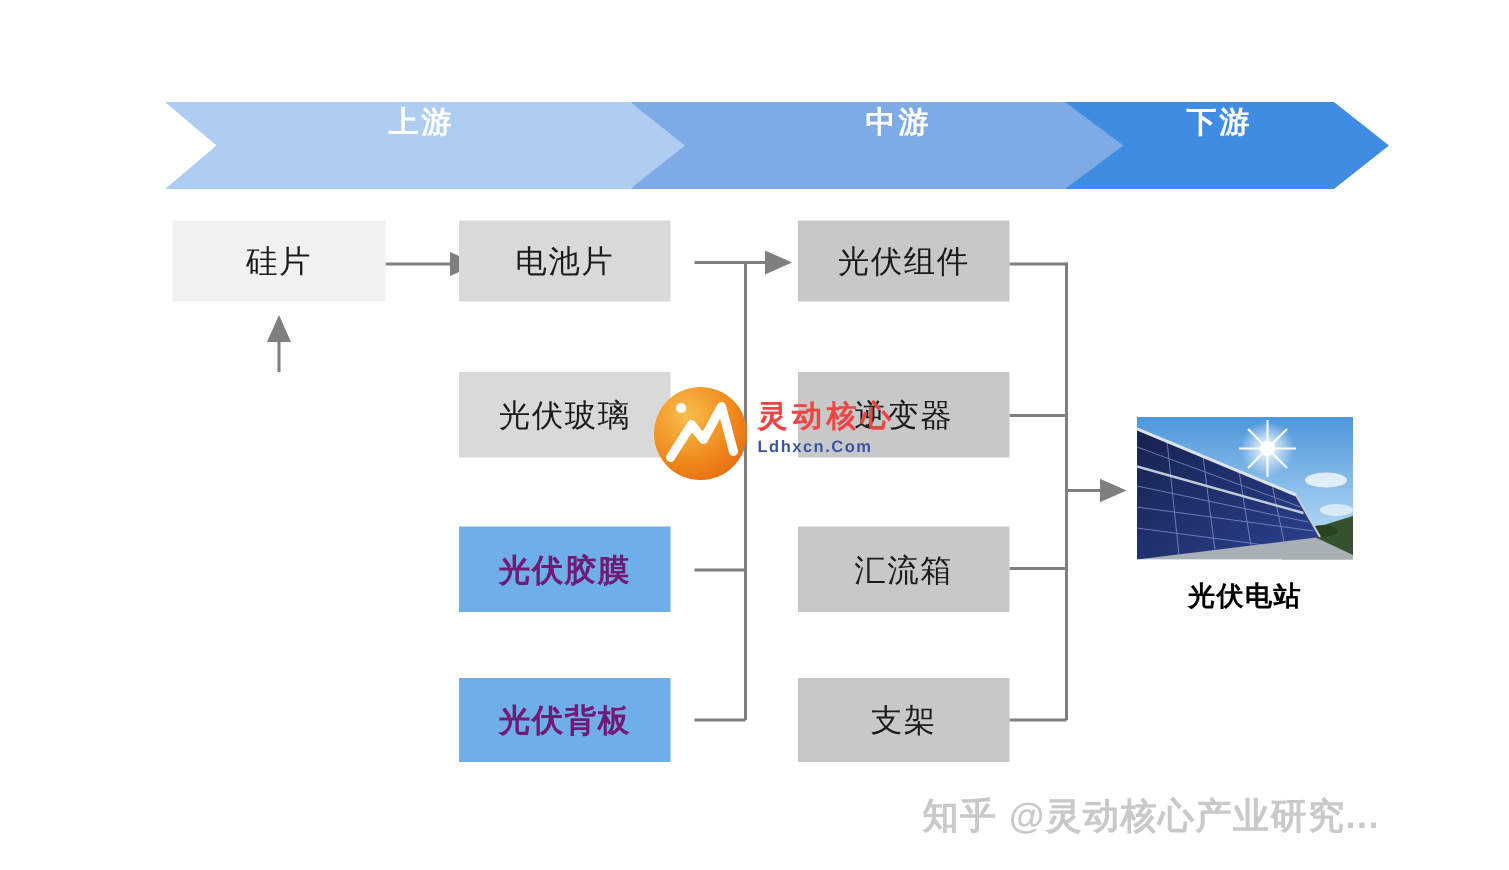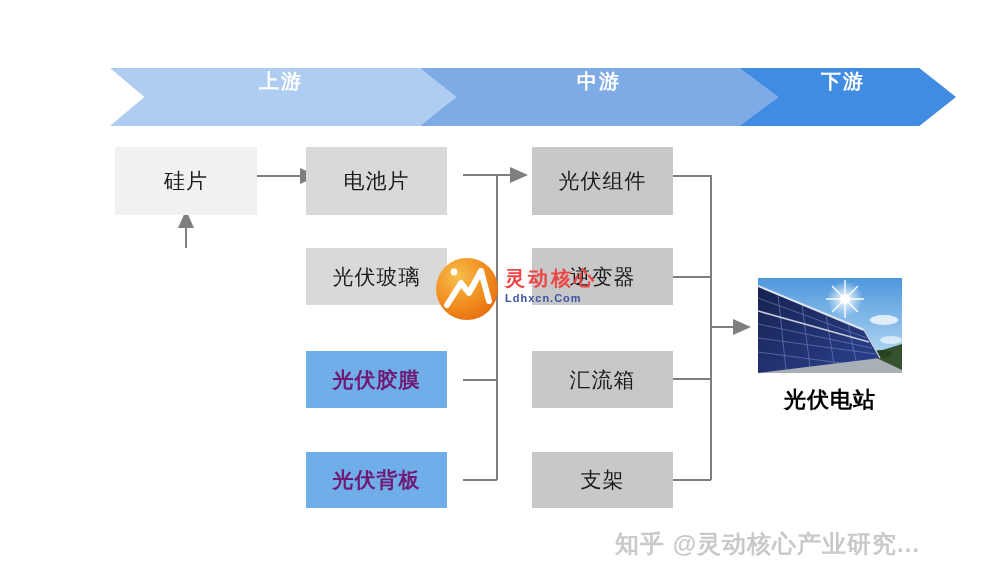--- a/index.html
+++ b/index.html
@@ -12,7 +12,7 @@
           clip-path:polygon(0% 0%,87.4% 0%,100% 50%,87.4% 100%,0% 100%,9.7% 50%);padding-left:16px;padding-right:28px;}
   .chev-2{left:420px;width:322px;background:#7EABE5;
           clip-path:polygon(0% 0%,90.7% 0%,100% 50%,90.7% 100%,0% 100%,9.9% 50%);padding-left:18px;padding-right:30px;}
-  .chev-3{left:740px;width:178px;background:#3F8CE2;
+  .chev-3{left:710px;width:178px;background:#3F8CE2;
           clip-path:polygon(0% 0%,83% 0%,100% 50%,83% 100%,0% 100%,18% 50%);padding-left:14px;padding-right:24px;}
 
   

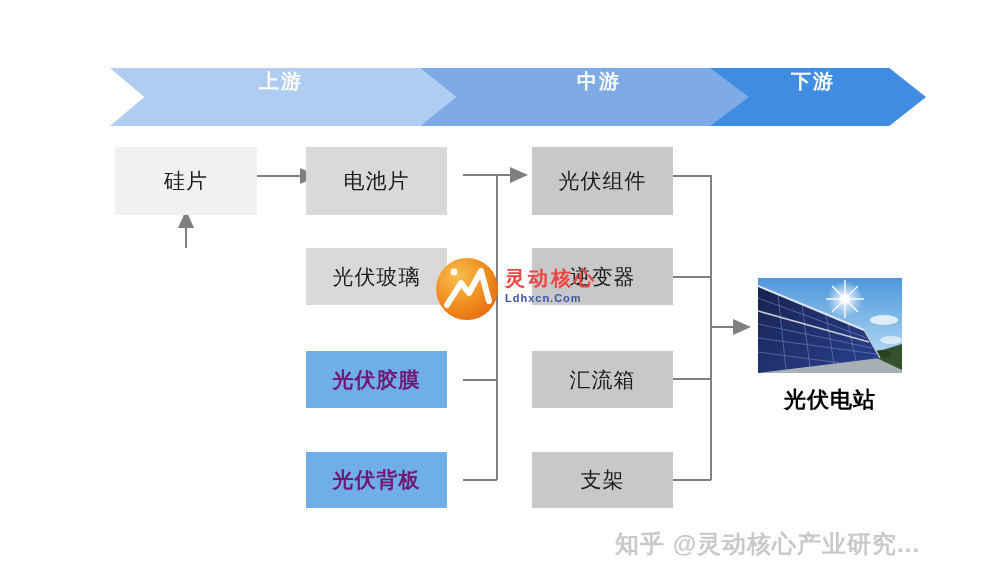--- a/index.html
+++ b/index.html
@@ -26,7 +26,7 @@
   .col1{left:115px;width:142px;}
   .col2{left:306px;width:141px;}
   .col3{left:532px;width:141px;}
-  .row1{top:147px;height:68px;}
+  .row1{top:147px;height:54px;}
   .row2{top:248px;height:57px;}
   .row3{top:351px;height:57px;}
   .row4{top:452px;height:56px;}

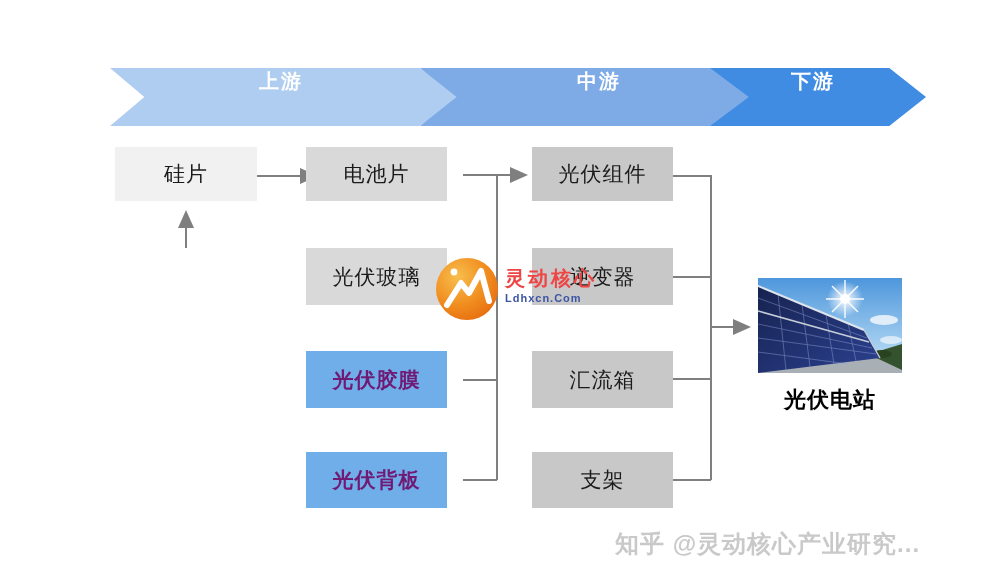--- a/index.html
+++ b/index.html
@@ -37,7 +37,7 @@
   
   #photo{position:absolute;left:758px;top:278px;width:144px;height:95px;}
   #station-label{position:absolute;left:758px;top:385px;width:144px;text-align:center;
-                 font-size:22px;font-weight:700;color:#000;letter-spacing:1px;}
+                 font-size:18px;font-weight:700;color:#000;letter-spacing:1px;}
 
   
   #logo{position:absolute;left:435px;top:257px;z-index:5;display:flex;align-items:flex-start;}

